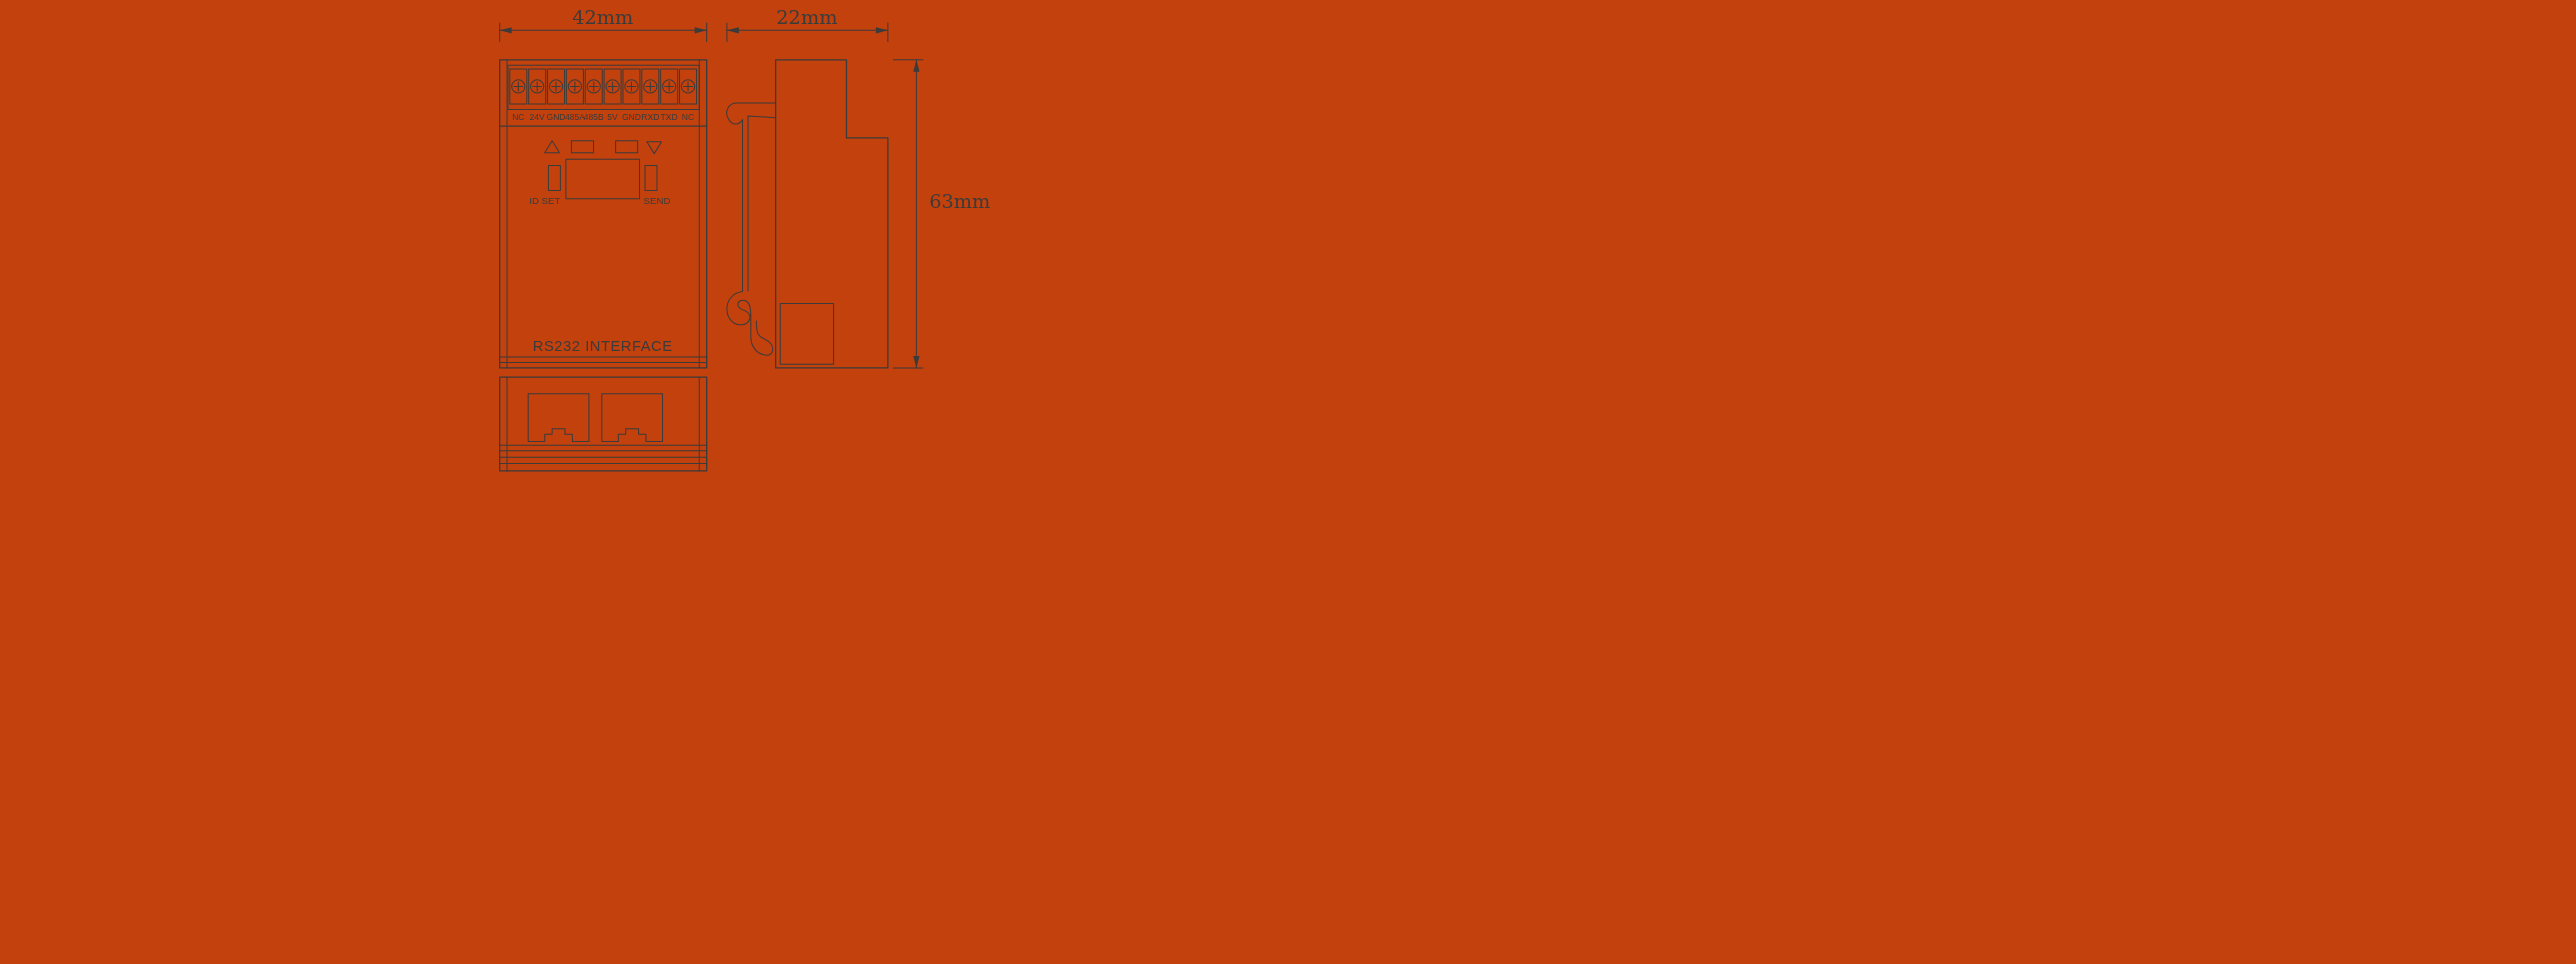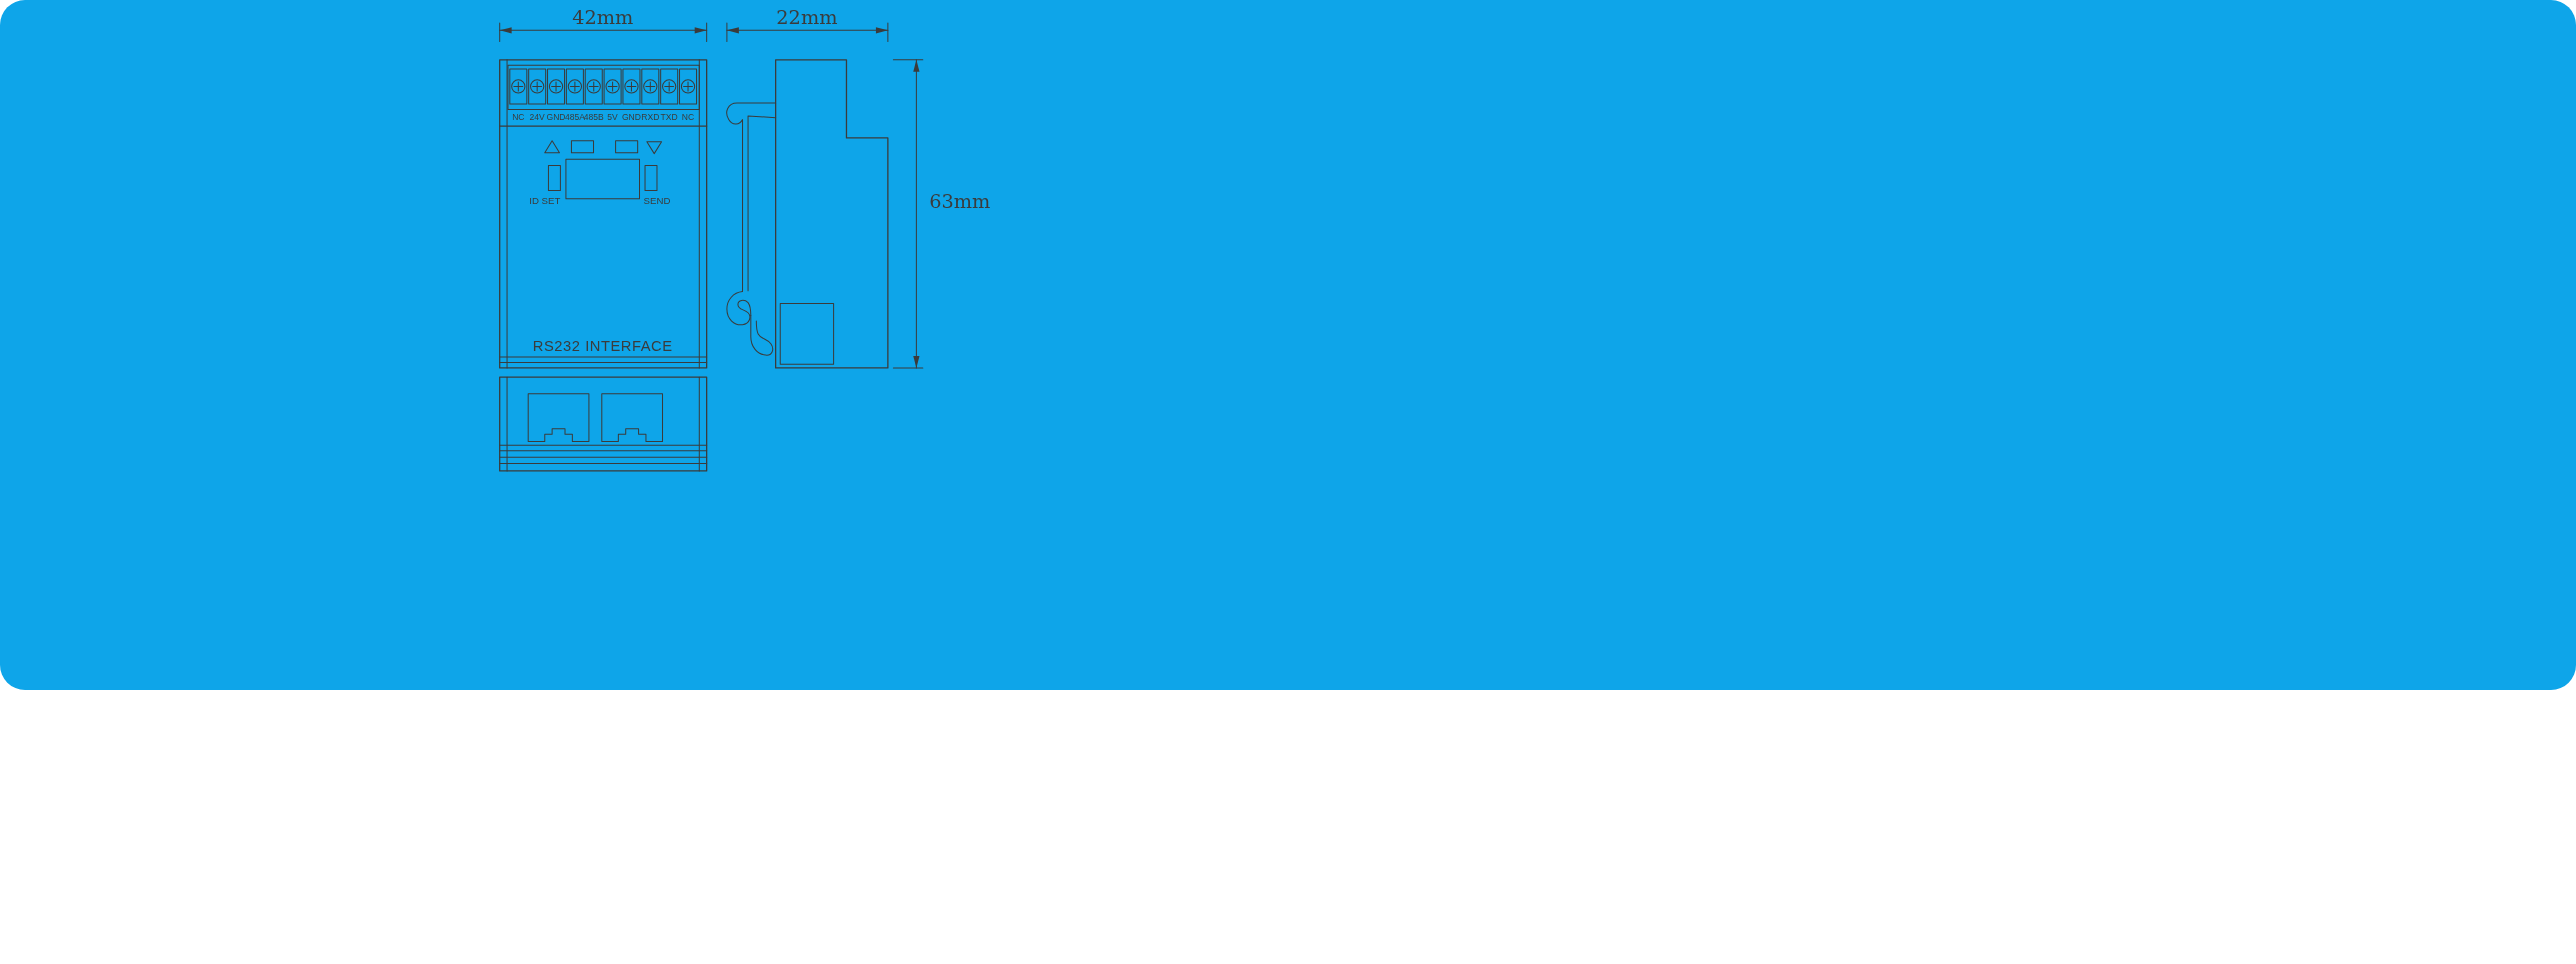--- a/index.html
+++ b/index.html
@@ -3,8 +3,8 @@
 <meta charset="utf-8">
 <style>
   html,body{margin:0;padding:0;background:#ffffff;}
-  .stage{position:relative;width:2576px;height:690px;background:#0ea5e9;overflow:hidden;
-         font-family:"Liberation Sans",sans-serif;border-radius:25px;}
+  .stage{position:relative;width:2576px;height:964px;background:#c2410c;overflow:hidden;
+         font-family:"Liberation Sans",sans-serif;}
   svg{position:absolute;left:0;top:0;}
   .ln{stroke:#3b3b3b;stroke-width:1.4;fill:none;stroke-linejoin:round;stroke-linecap:round;}
   .ln-thin{stroke:#3b3b3b;stroke-width:1.1;fill:none;stroke-linejoin:round;stroke-linecap:round;}

